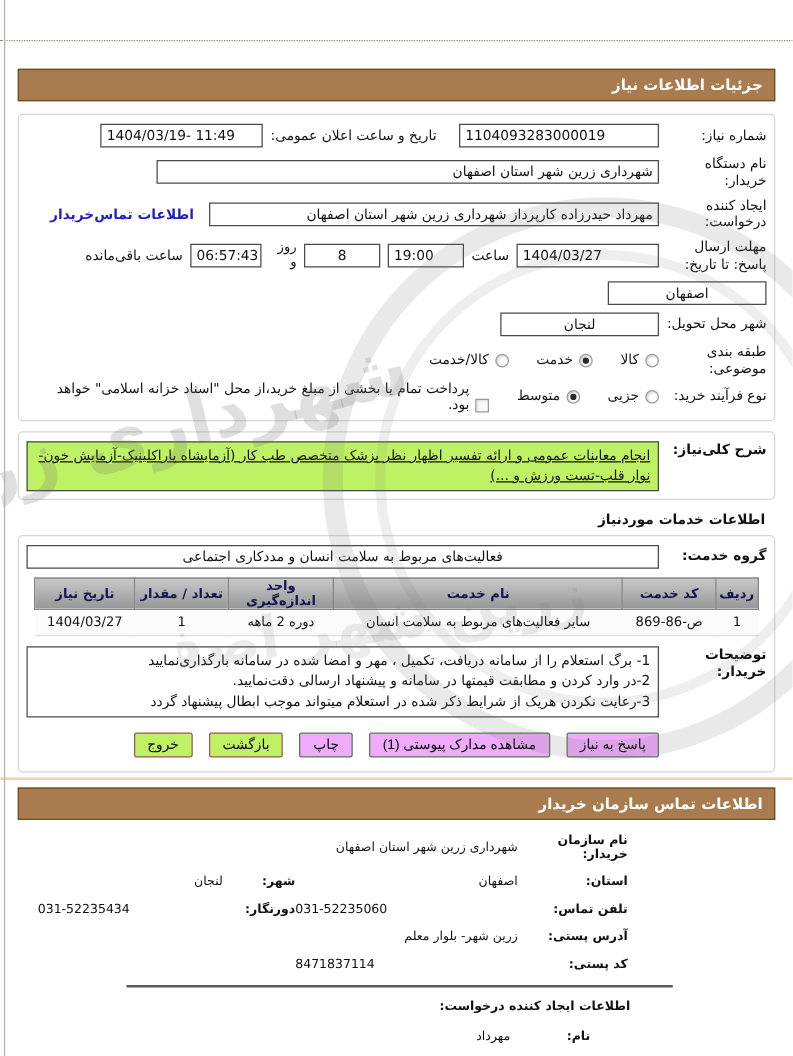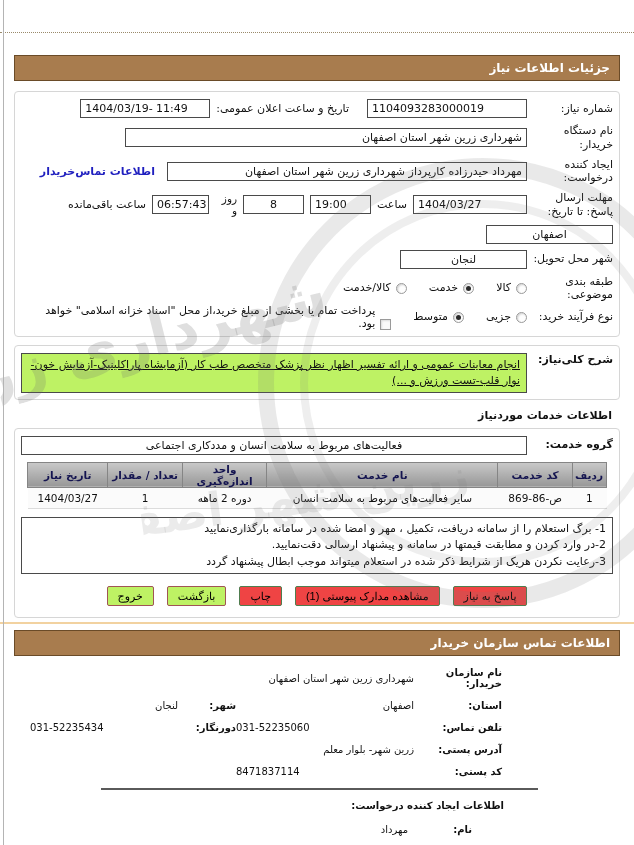--- a/index.html
+++ b/index.html
@@ -226,6 +226,7 @@
   </table>
 
   <div class="row notes-row">
+    <span class="flabel bold">توضیحات خریدار:</span>
     <span class="notesbox">
       <span>1- برگ استعلام را از سامانه  دریافت، تکمیل ، مهر و امضا شده در سامانه  بارگذاری‌نمایید</span>
       <span>2-در وارد کردن و مطابقت قیمتها در سامانه و پیشنهاد ارسالی دقت‌نمایید.</span>

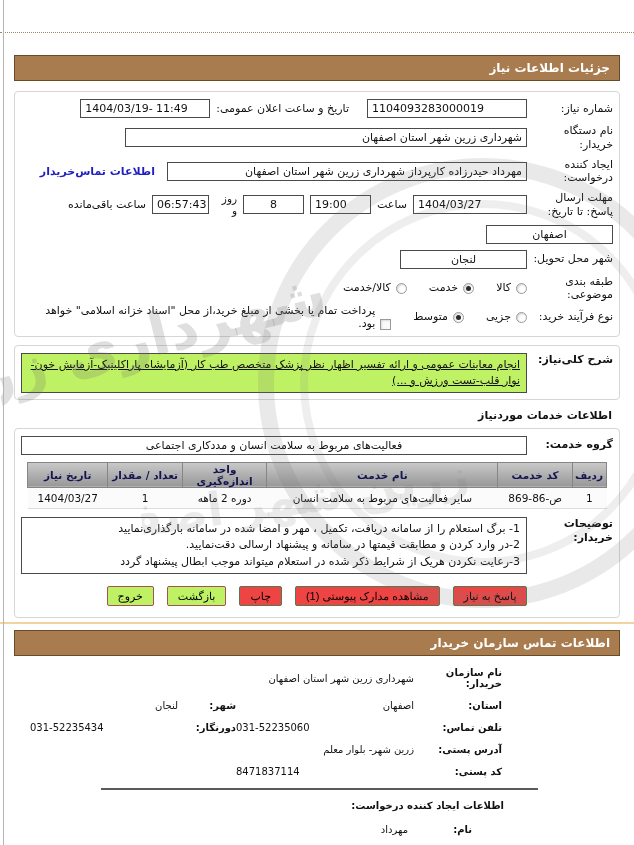--- a/index.html
+++ b/index.html
@@ -63,7 +63,7 @@
   .btnrow { display:flex; justify-content:center; gap:13px; margin:12px 0 5px; }
   .btn { height:20px; line-height:17px; padding:0 10px; border-radius:2px; font-size:11px;
          cursor:pointer; white-space:nowrap; }
-  .btn-green { background:#ef4444; border:1px solid #4f7d4f; }
+  .btn-green { background:#f0abfc; border:1px solid #4f7d4f; }
   .btn-pink  { background:#bef264; border:1px solid #a05555; }
 
   .rule-orange { height:2px; background:#f2d2a0; margin-top:4px; }

